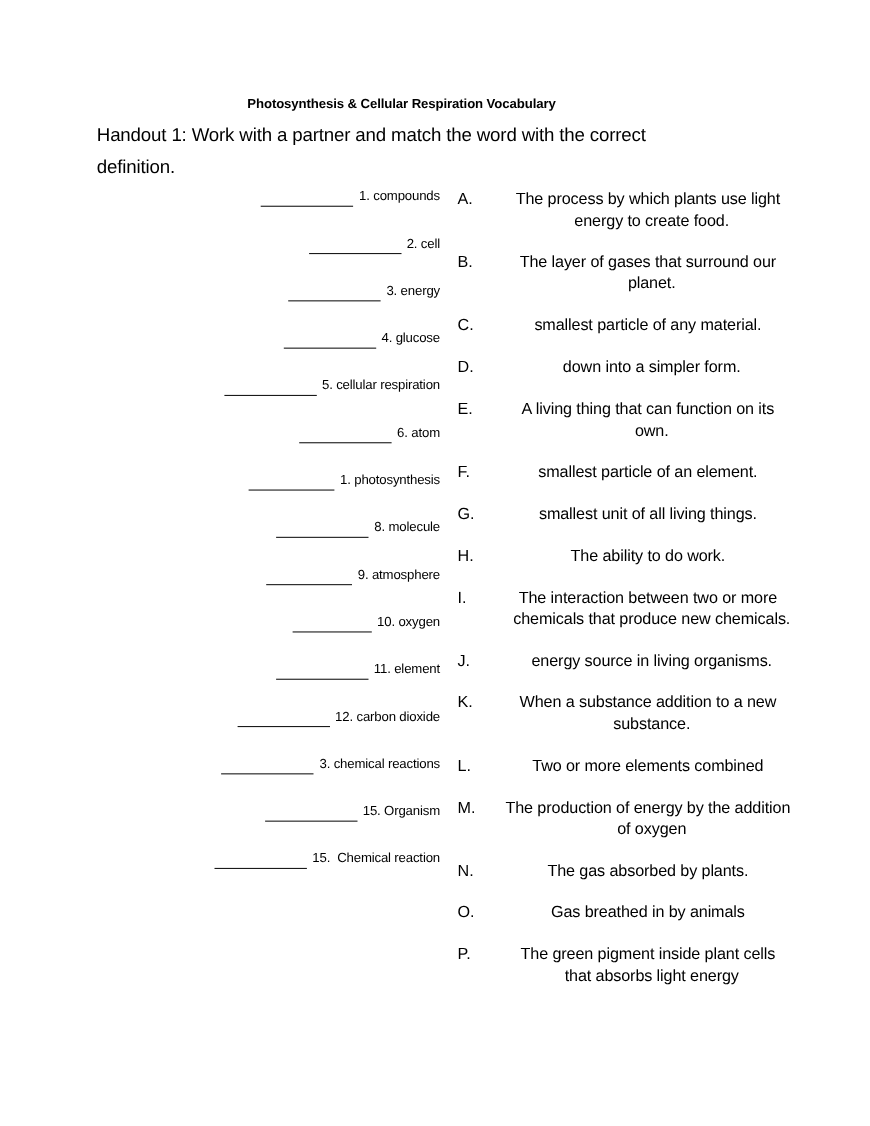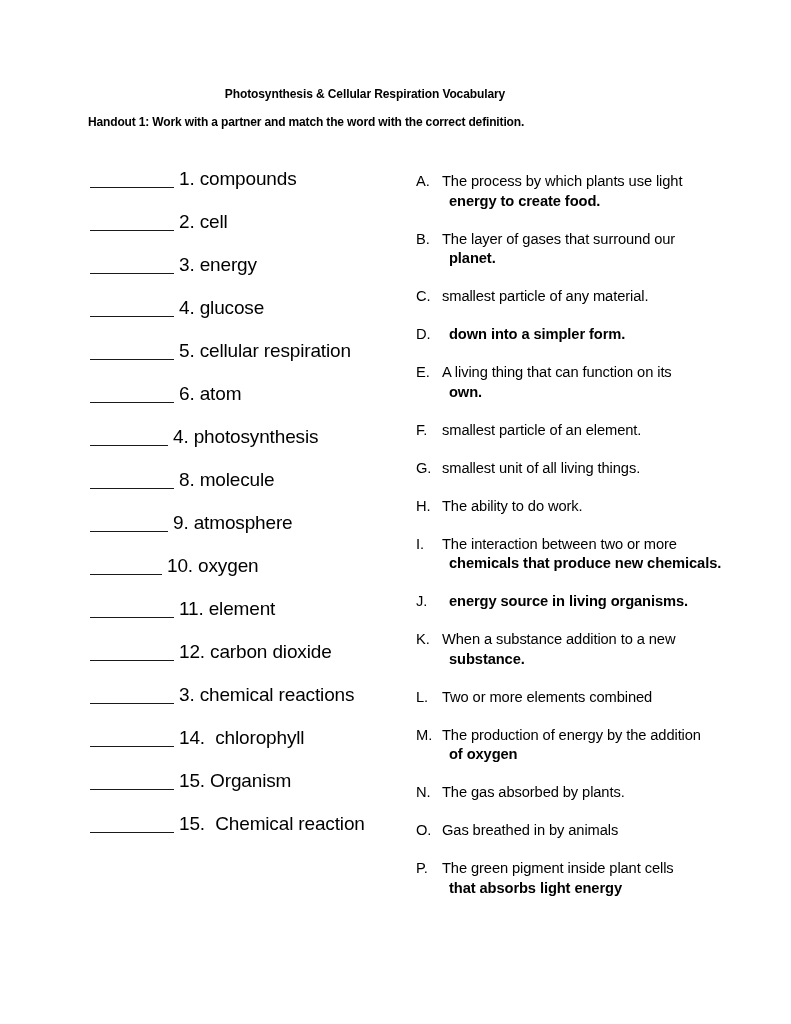--- a/index.html
+++ b/index.html
@@ -45,10 +45,9 @@
     top: 108px;
     left: 88px;
     width: 570px;
-    font-size: 12px;
+    font-size: 17px;
     line-height: 29px;
     letter-spacing: -0.15px;
-    font-weight: bold;
   }
 
   

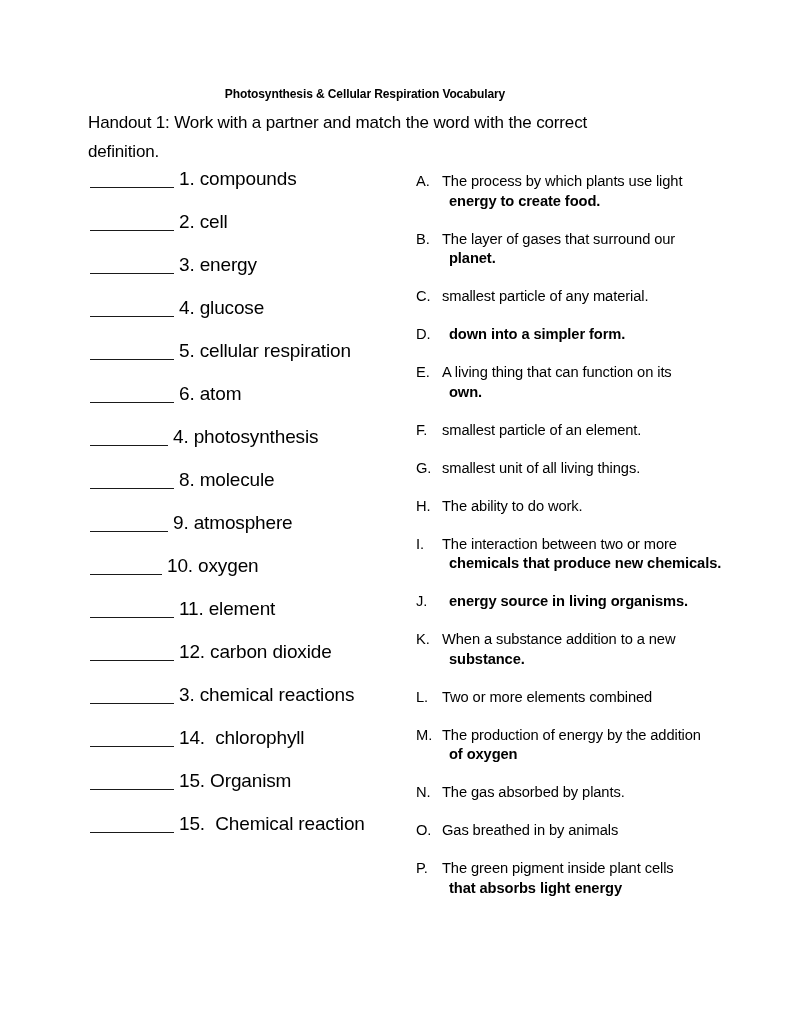--- a/index.html
+++ b/index.html
@@ -70,9 +70,10 @@
     height: 43px;
     display: flex;
     align-items: flex-start;
-    font-size: 19px;
+    font-size: 12px;
     letter-spacing: -0.15px;
     white-space: pre;
+    justify-content: flex-end;
   }
   .term-blank {
     display: inline-block;

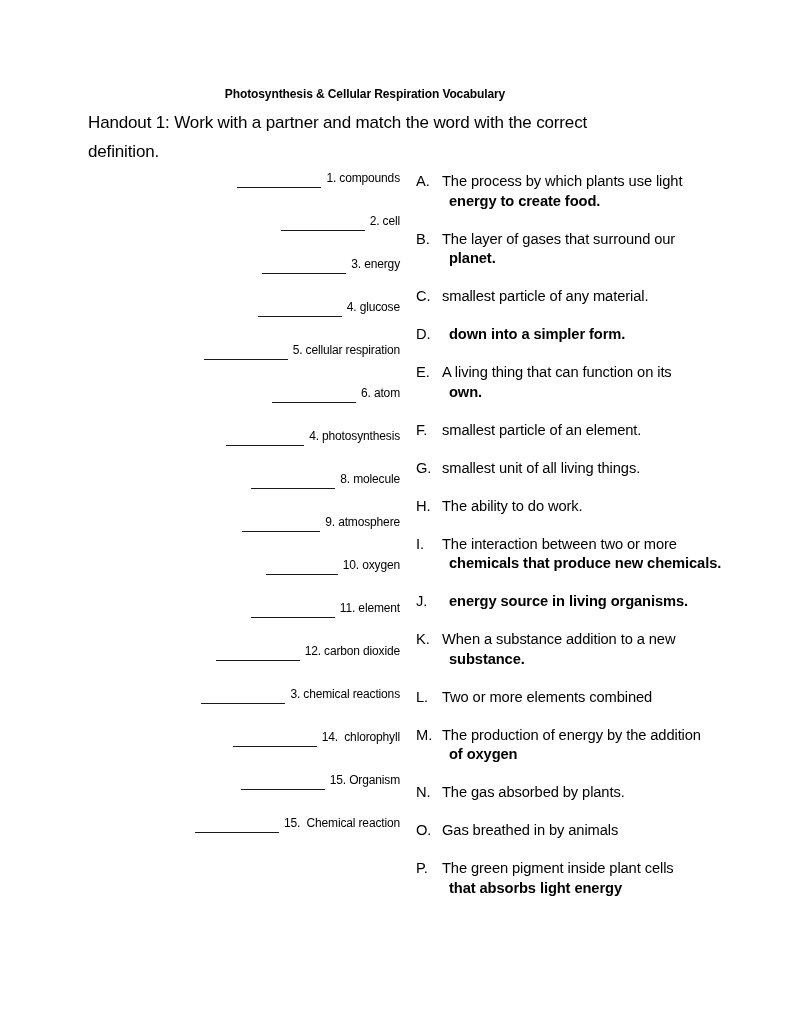--- a/index.html
+++ b/index.html
@@ -117,6 +117,7 @@
     flex: 1 1 auto;
     text-indent: 0;
     padding-left: 0;
+    text-align: center;
   }
   .def-text .cont {
     display: block;

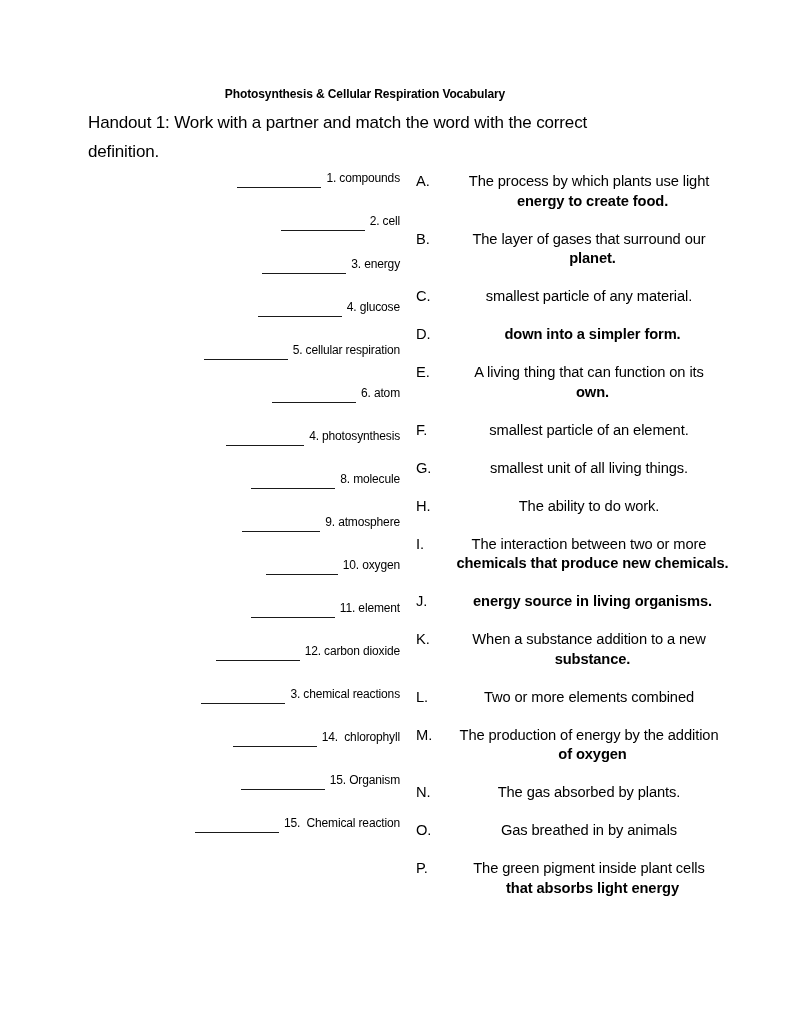--- a/index.html
+++ b/index.html
@@ -122,7 +122,6 @@
   .def-text .cont {
     display: block;
     padding-left: 7px;
-    font-weight: bold;
   }
 </style>
 </head>

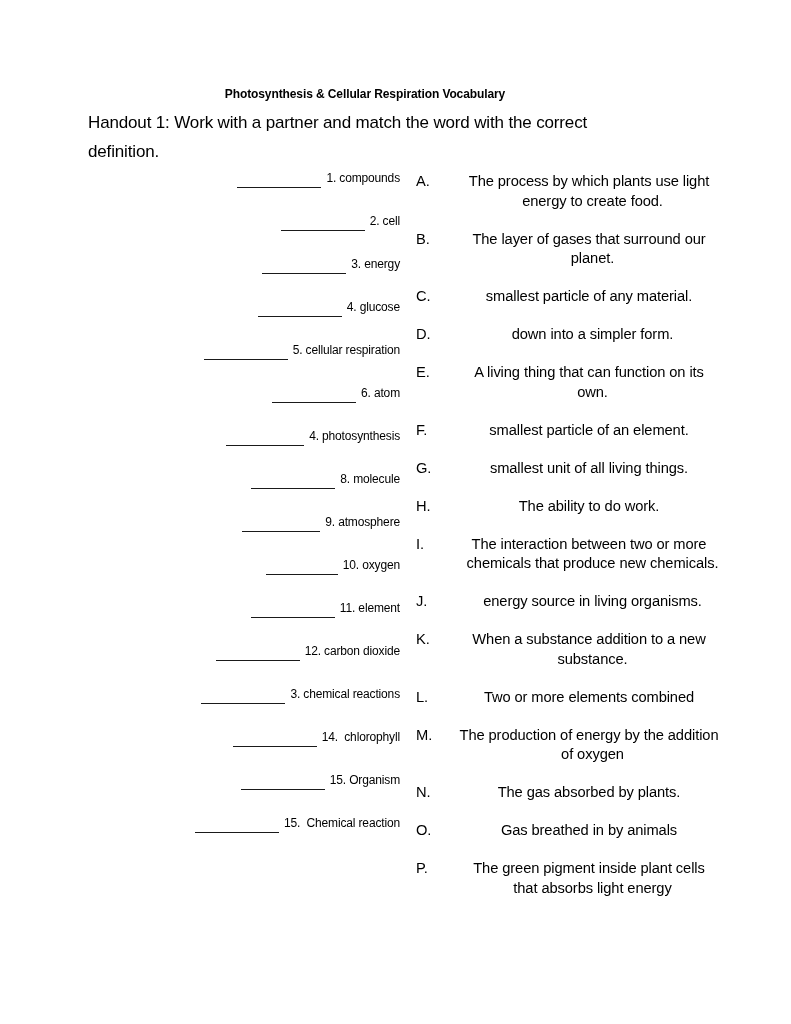--- a/index.html
+++ b/index.html
@@ -142,7 +142,7 @@
         <div class="term-row"><span class="term-blank w-long"></span><span class="term-label">4. glucose</span></div>
         <div class="term-row"><span class="term-blank w-long"></span><span class="term-label">5. cellular respiration</span></div>
         <div class="term-row"><span class="term-blank w-long"></span><span class="term-label">6. atom</span></div>
-        <div class="term-row"><span class="term-blank w-mid"></span><span class="term-label">4. photosynthesis</span></div>
+        <div class="term-row"><span class="term-blank w-mid"></span><span class="term-label">1. photosynthesis</span></div>
         <div class="term-row"><span class="term-blank w-long"></span><span class="term-label">8. molecule</span></div>
         <div class="term-row"><span class="term-blank w-mid"></span><span class="term-label">9. atmosphere</span></div>
         <div class="term-row"><span class="term-blank w-short"></span><span class="term-label">10. oxygen</span></div>

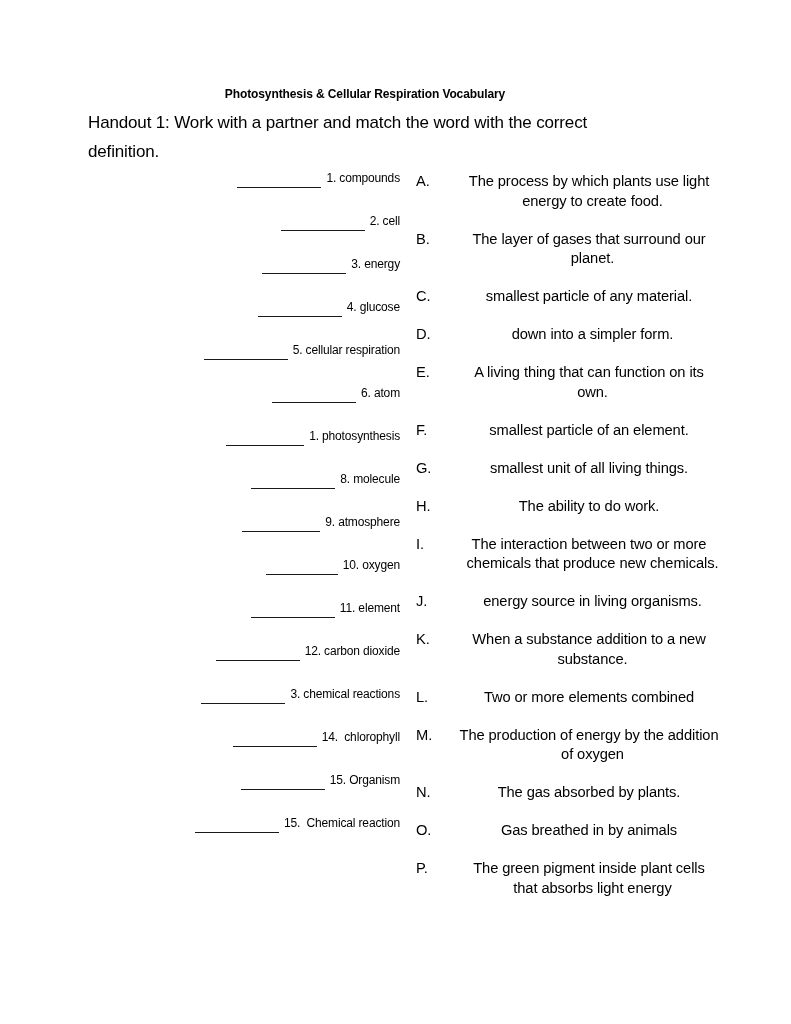--- a/index.html
+++ b/index.html
@@ -149,7 +149,6 @@
         <div class="term-row"><span class="term-blank w-long"></span><span class="term-label">11. element</span></div>
         <div class="term-row"><span class="term-blank w-long"></span><span class="term-label">12. carbon dioxide</span></div>
         <div class="term-row"><span class="term-blank w-long"></span><span class="term-label">3. chemical reactions</span></div>
-        <div class="term-row"><span class="term-blank w-long"></span><span class="term-label">14.  chlorophyll</span></div>
         <div class="term-row"><span class="term-blank w-long"></span><span class="term-label">15. Organism</span></div>
         <div class="term-row"><span class="term-blank w-long"></span><span class="term-label">15.  Chemical reaction</span></div>
       </div>

